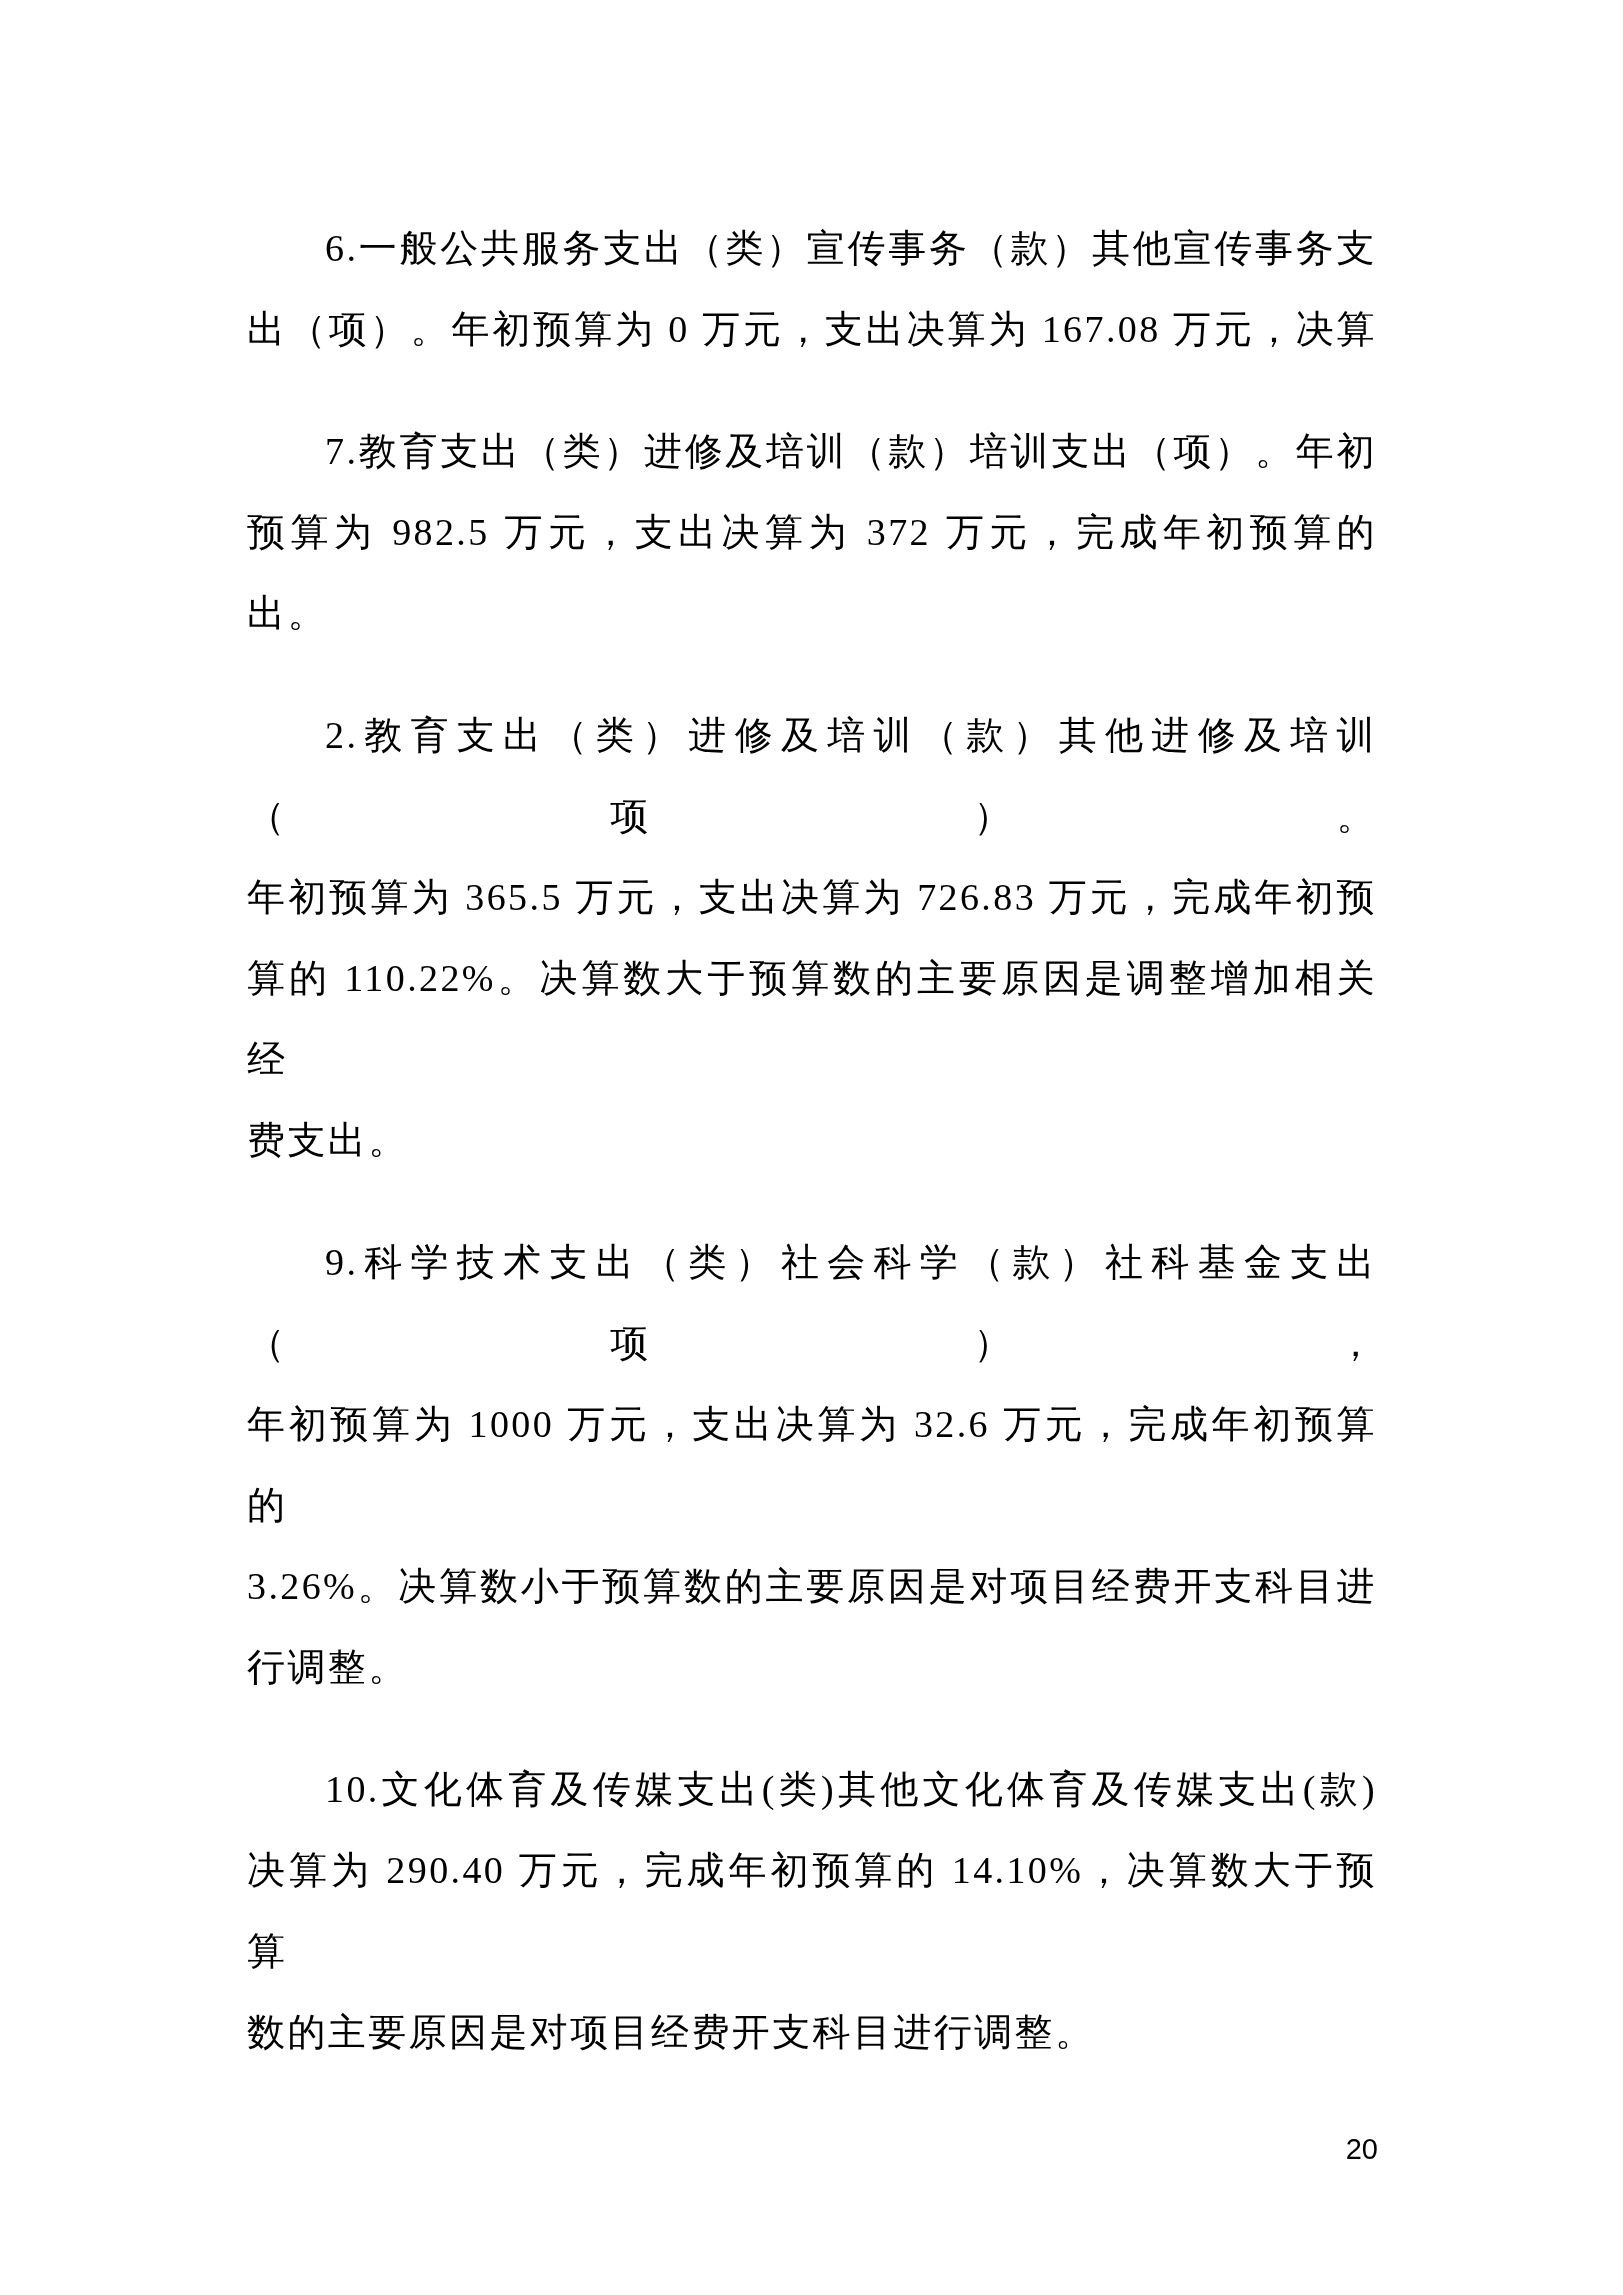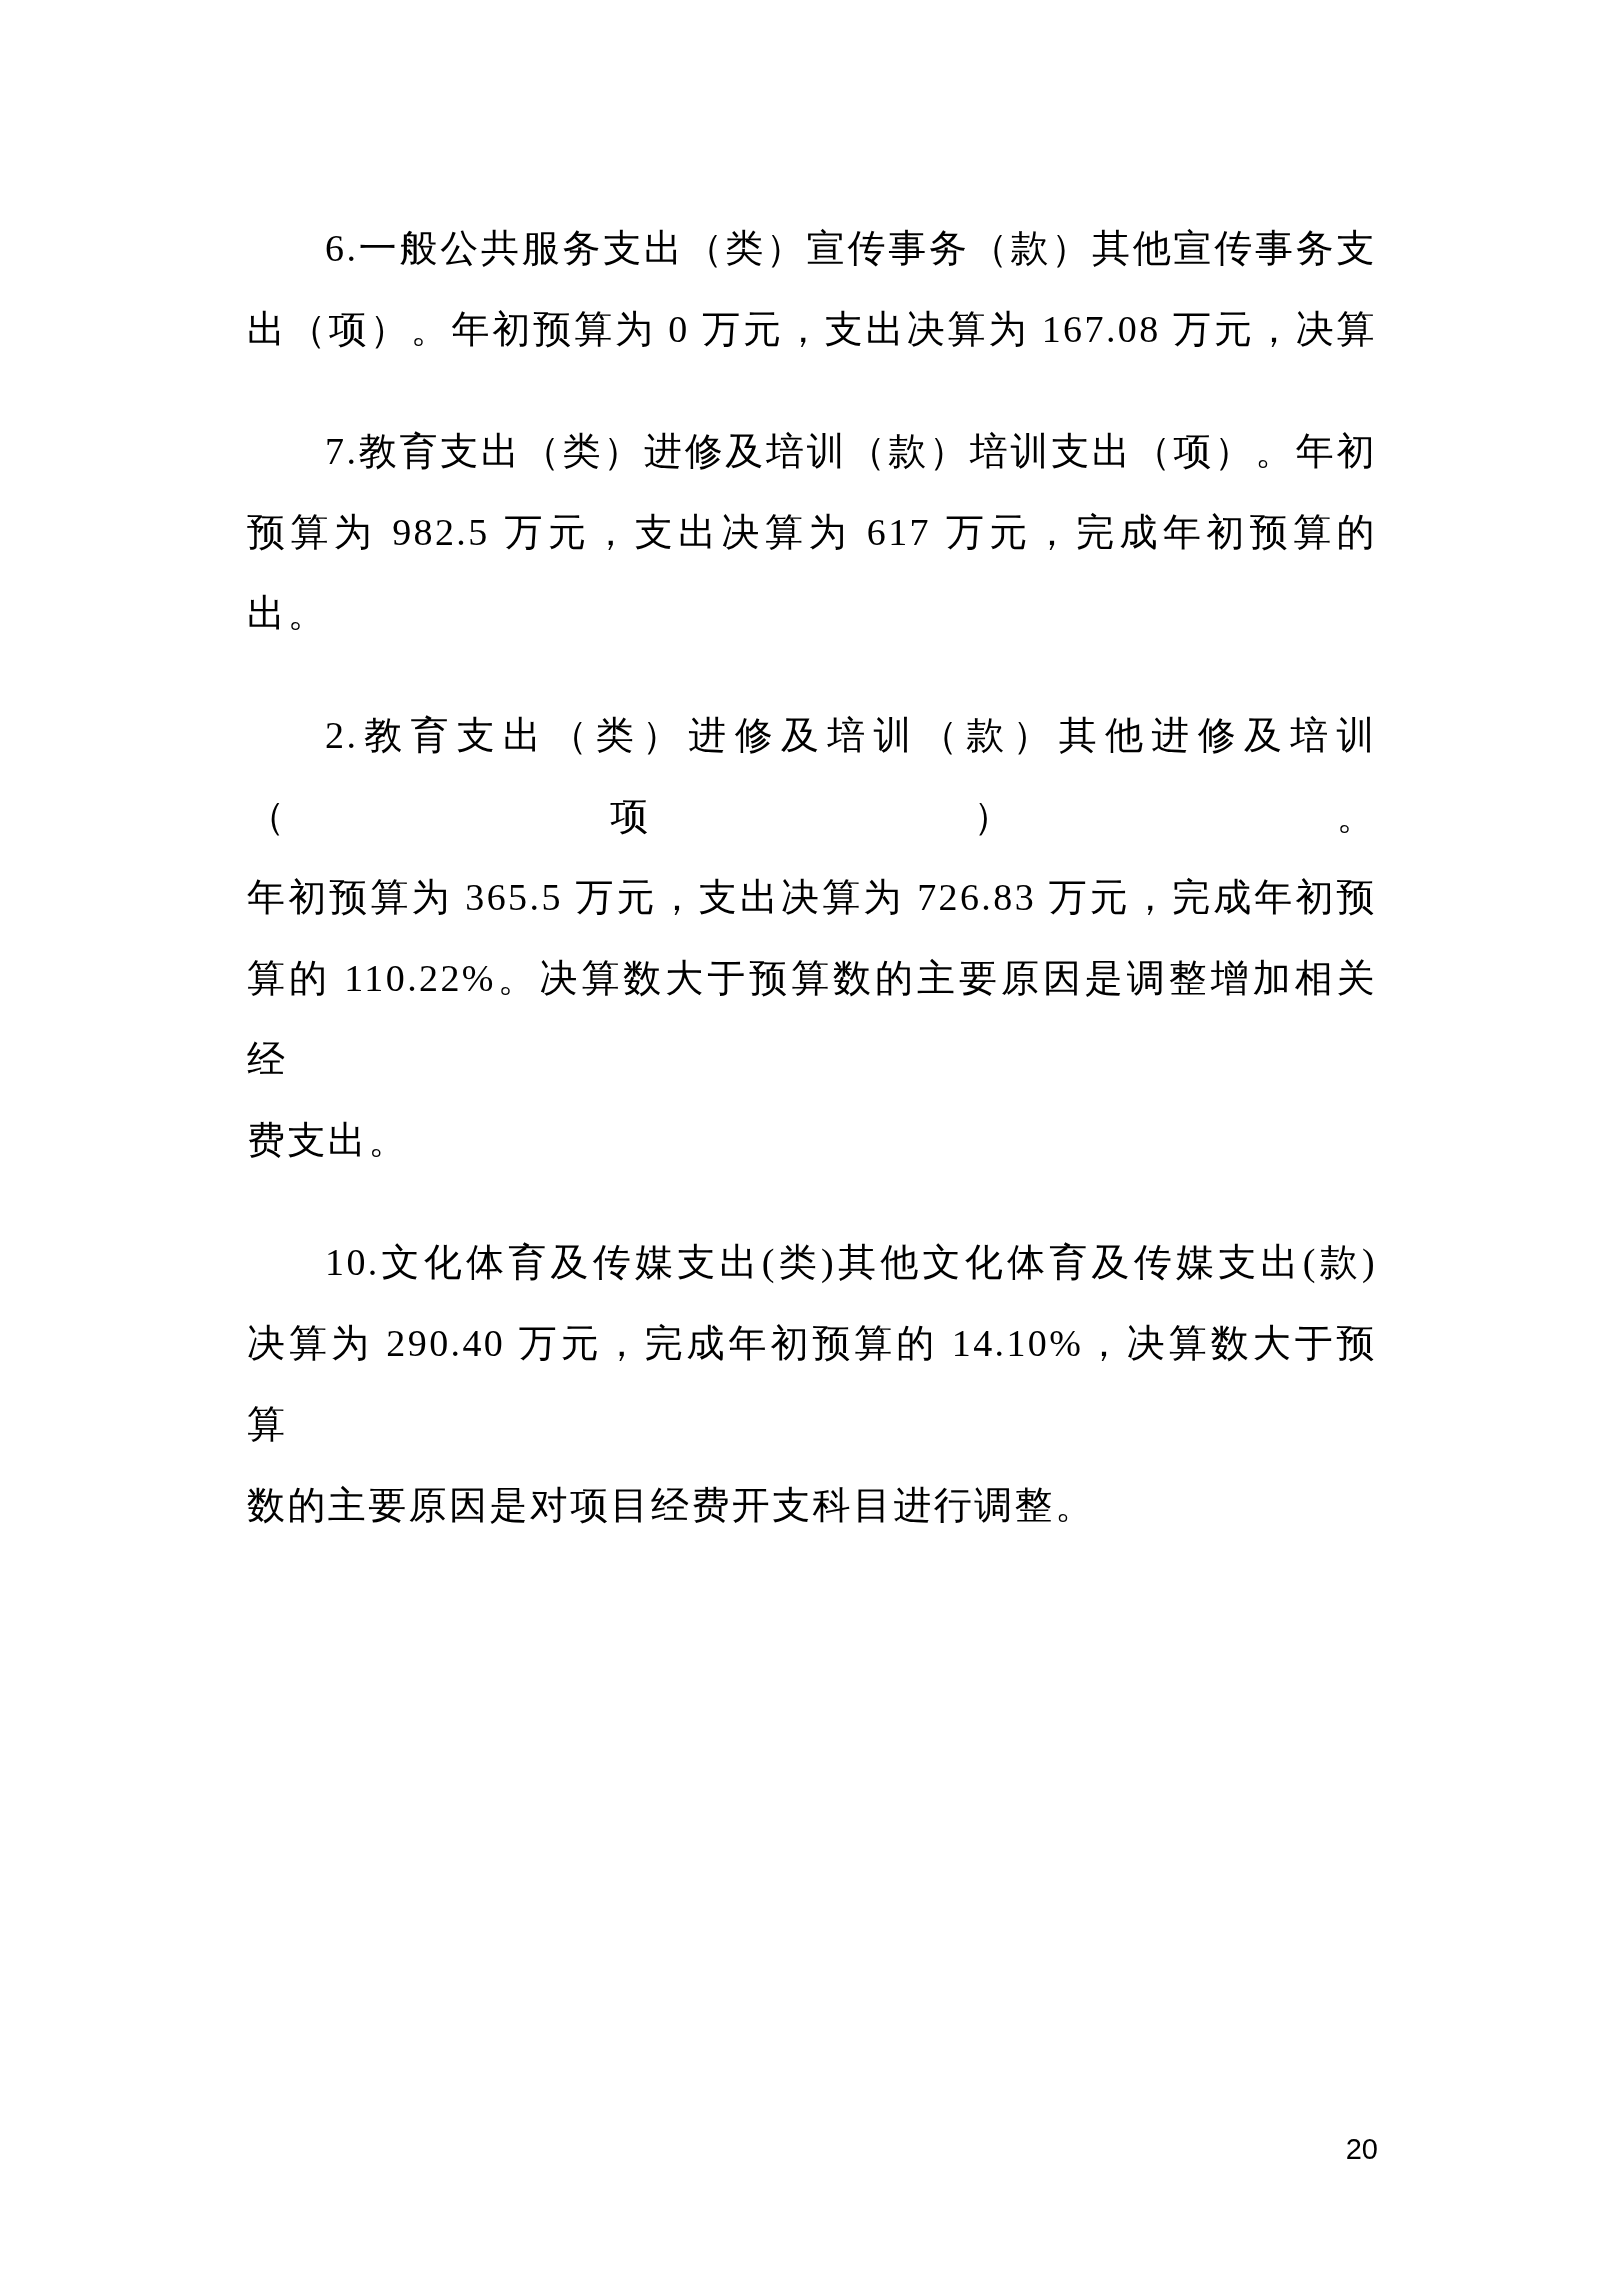--- a/index.html
+++ b/index.html
@@ -66,7 +66,7 @@
 
     <p class="para">
       <span class="line first">7.教育支出（类）进修及培训（款）培训支出（项）。年初</span>
-      <span class="line">预算为 982.5 万元，支出决算为 617 万元，完成年初预算的</span>
+      <span class="line">预算为 982.5 万元，支出决算为 372 万元，完成年初预算的</span>
       <span class="line last">出。</span>
     </p>
 

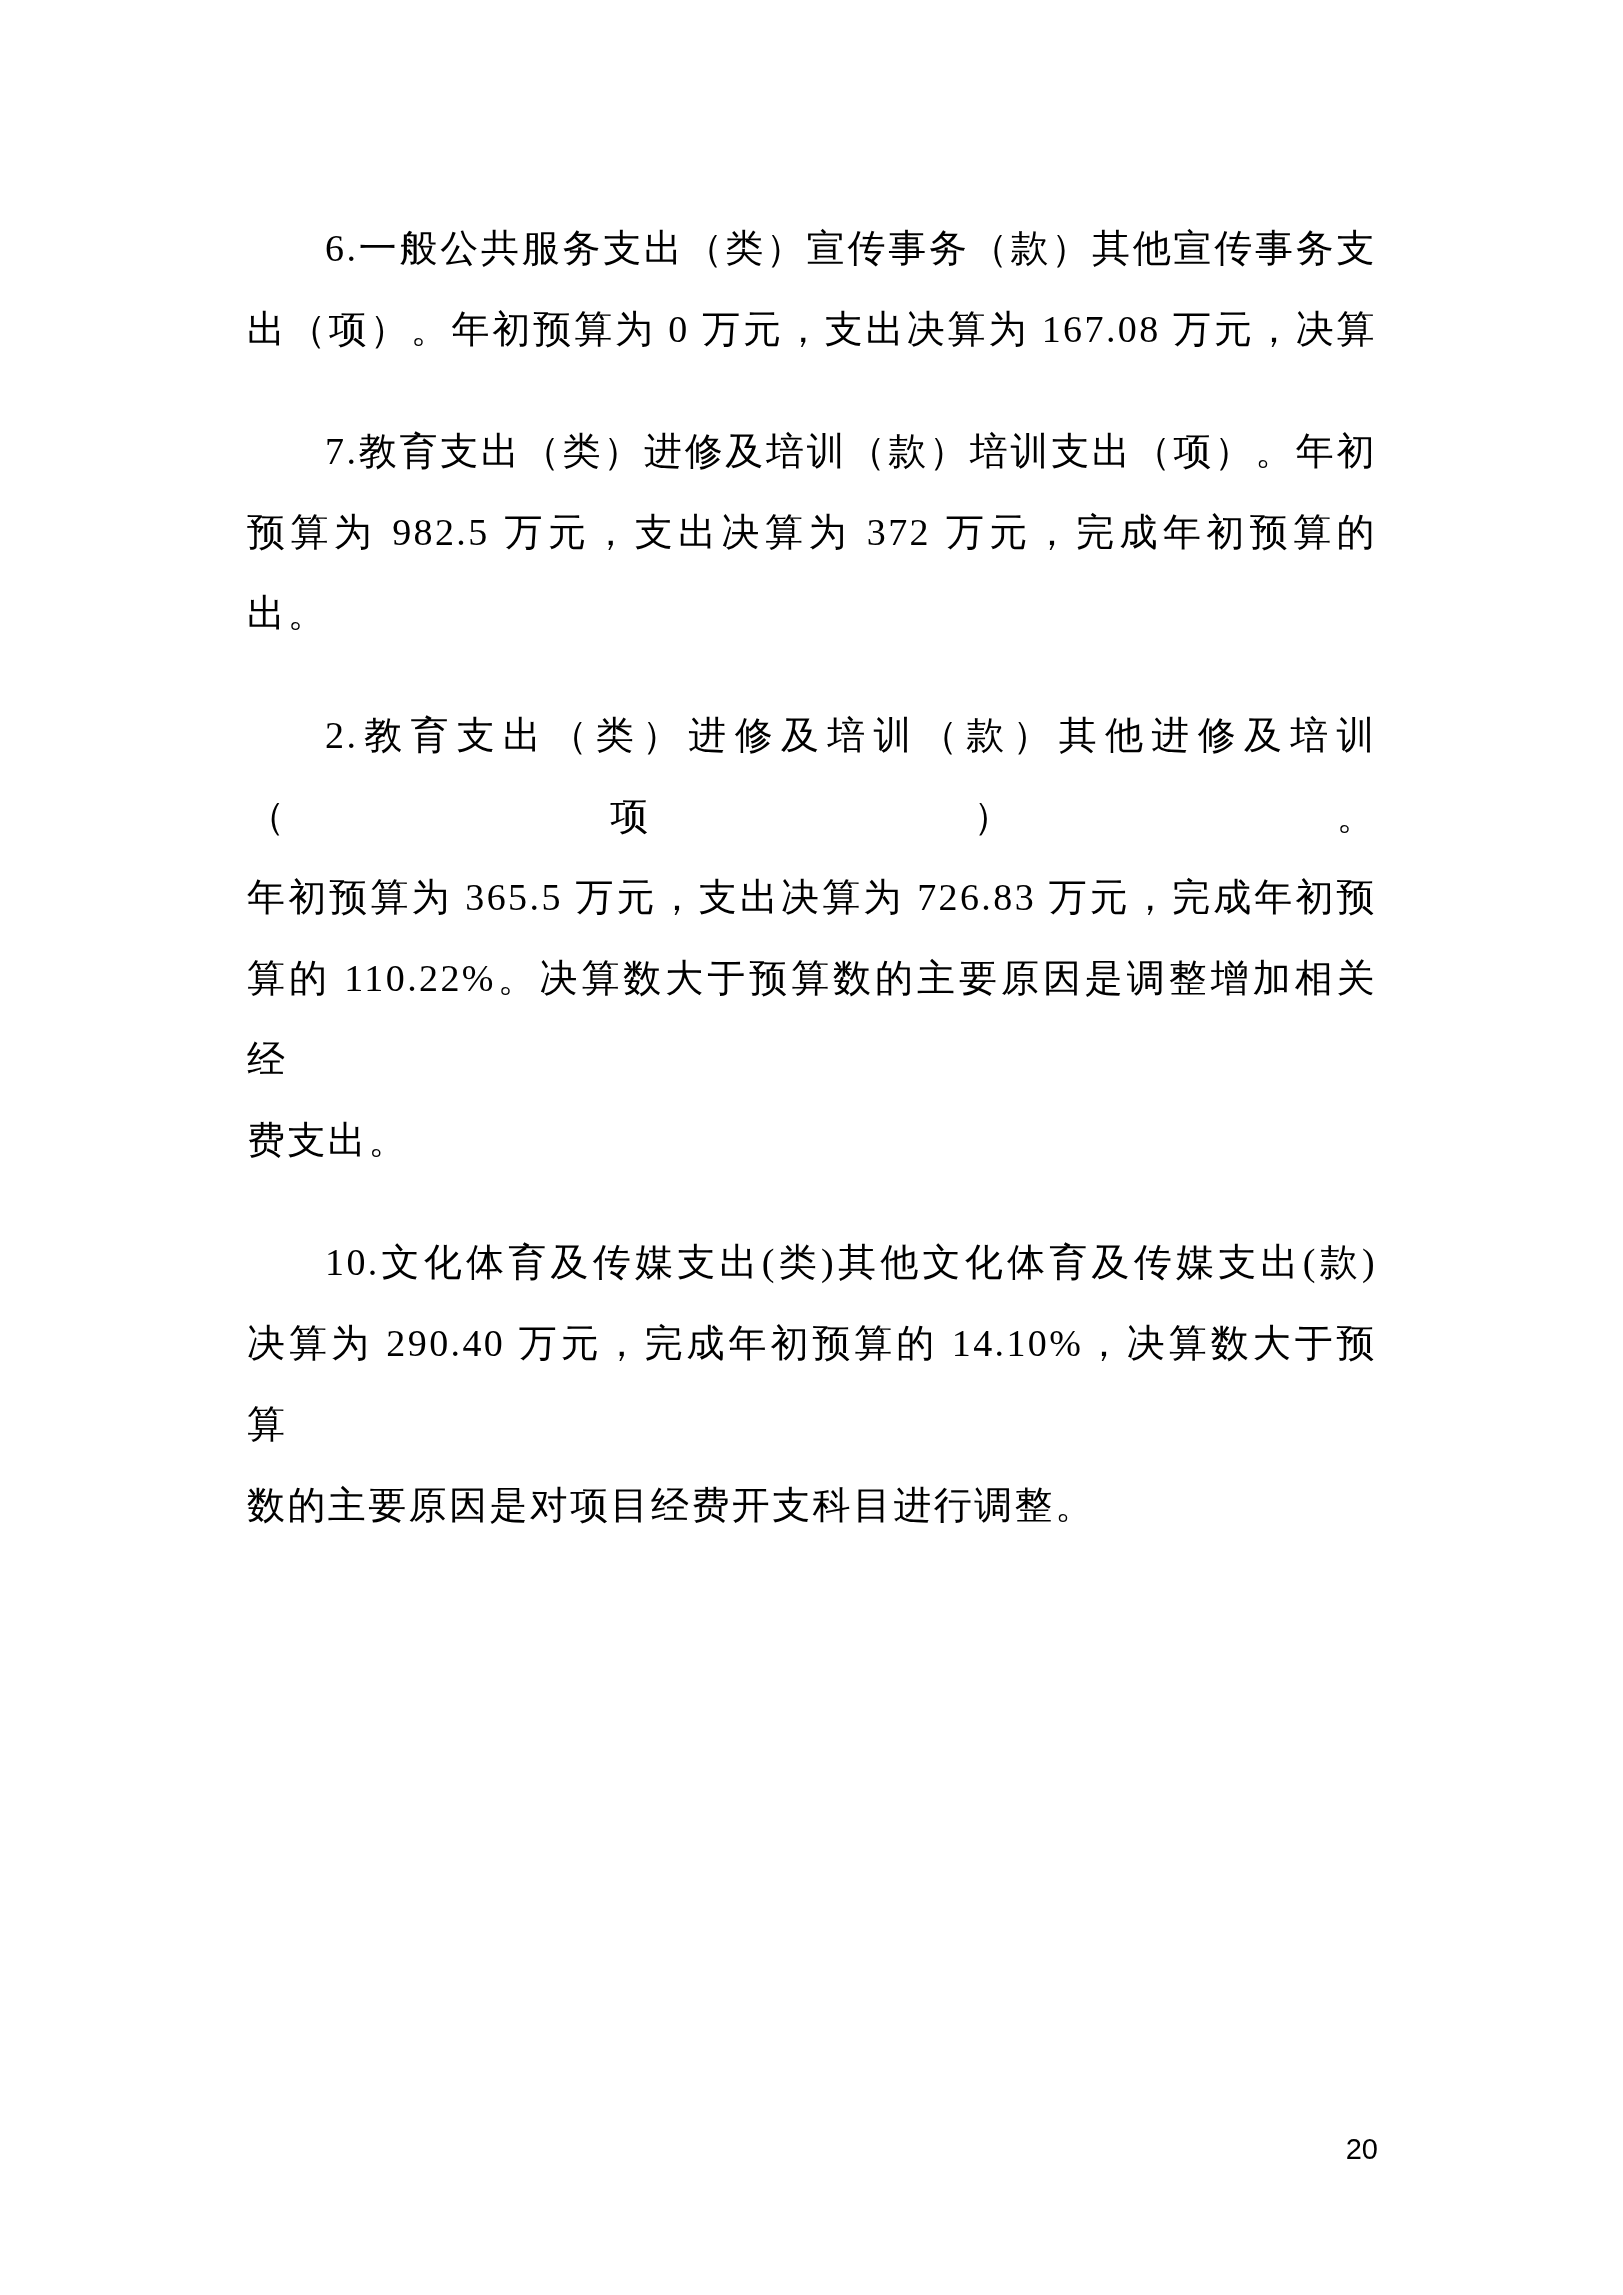--- a/index.html
+++ b/index.html
@@ -77,6 +77,12 @@
       <span class="line last">费支出。</span>
     </p>
 
+    <p class="para">
+      <span class="line first">9.科学技术支出（类）社会科学（款）社科基金支出（项），</span>
+      <span class="line">年初预算为 1000 万元，支出决算为 32.6 万元，完成年初预算的</span>
+      <span class="line">3.26%。决算数小于预算数的主要原因是对项目经费开支科目进</span>
+      <span class="line last">行调整。</span>
+    </p>
 
     <p class="para">
       <span class="line first">10.文化体育及传媒支出(类)其他文化体育及传媒支出(款)</span>

